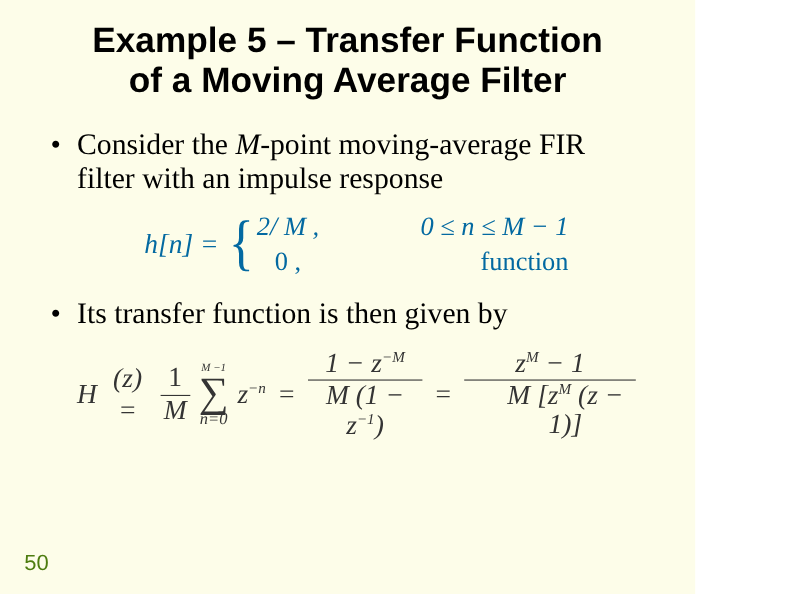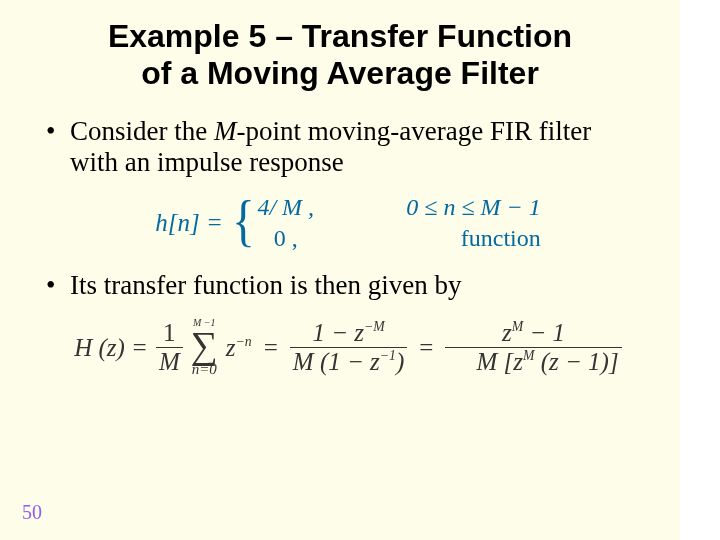--- a/index.html
+++ b/index.html
@@ -10,7 +10,7 @@
     overflow: hidden;
   }
   .slide {
-    width: 680px;
+    width: 632px;
     height: 540px;
     background: #fdfde9;
     position: relative;

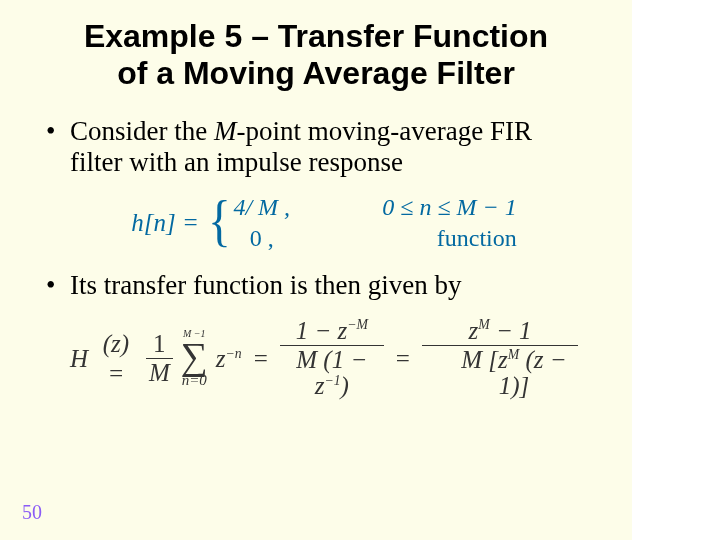--- a/index.html
+++ b/index.html
@@ -151,7 +151,7 @@
         <span style="font-style:italic; margin-right:6px;">h[n] =</span>
         <span class="hn-brace">{</span>
         <span class="hn-cases">
-          <span class="val" style="font-style:italic;">4/ M ,</span>
+          <span class="val" style="font-style:italic;">2/ M ,</span>
           <span class="cond" style="font-style:italic;">0 ≤ n ≤ M − 1</span>
           <span class="val">0 ,</span>
           <span class="cond">function</span>

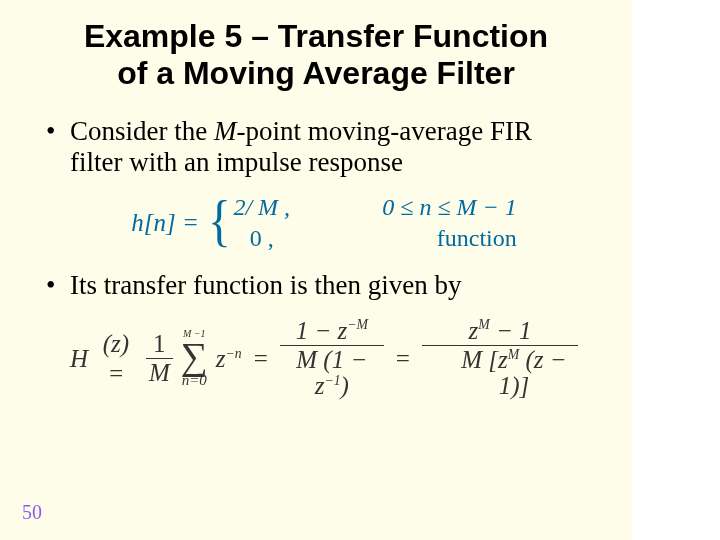--- a/index.html
+++ b/index.html
@@ -125,9 +125,9 @@
     position: absolute;
     left: 22px;
     bottom: 16px;
-    font-family: Liberation Serif, serif;
+    font-family: Liberation Sans, sans-serif;
     font-size: 20px;
-    color: #8b5cf6;
+    color: #4d7c0f;
   }
 </style>
 </head>

